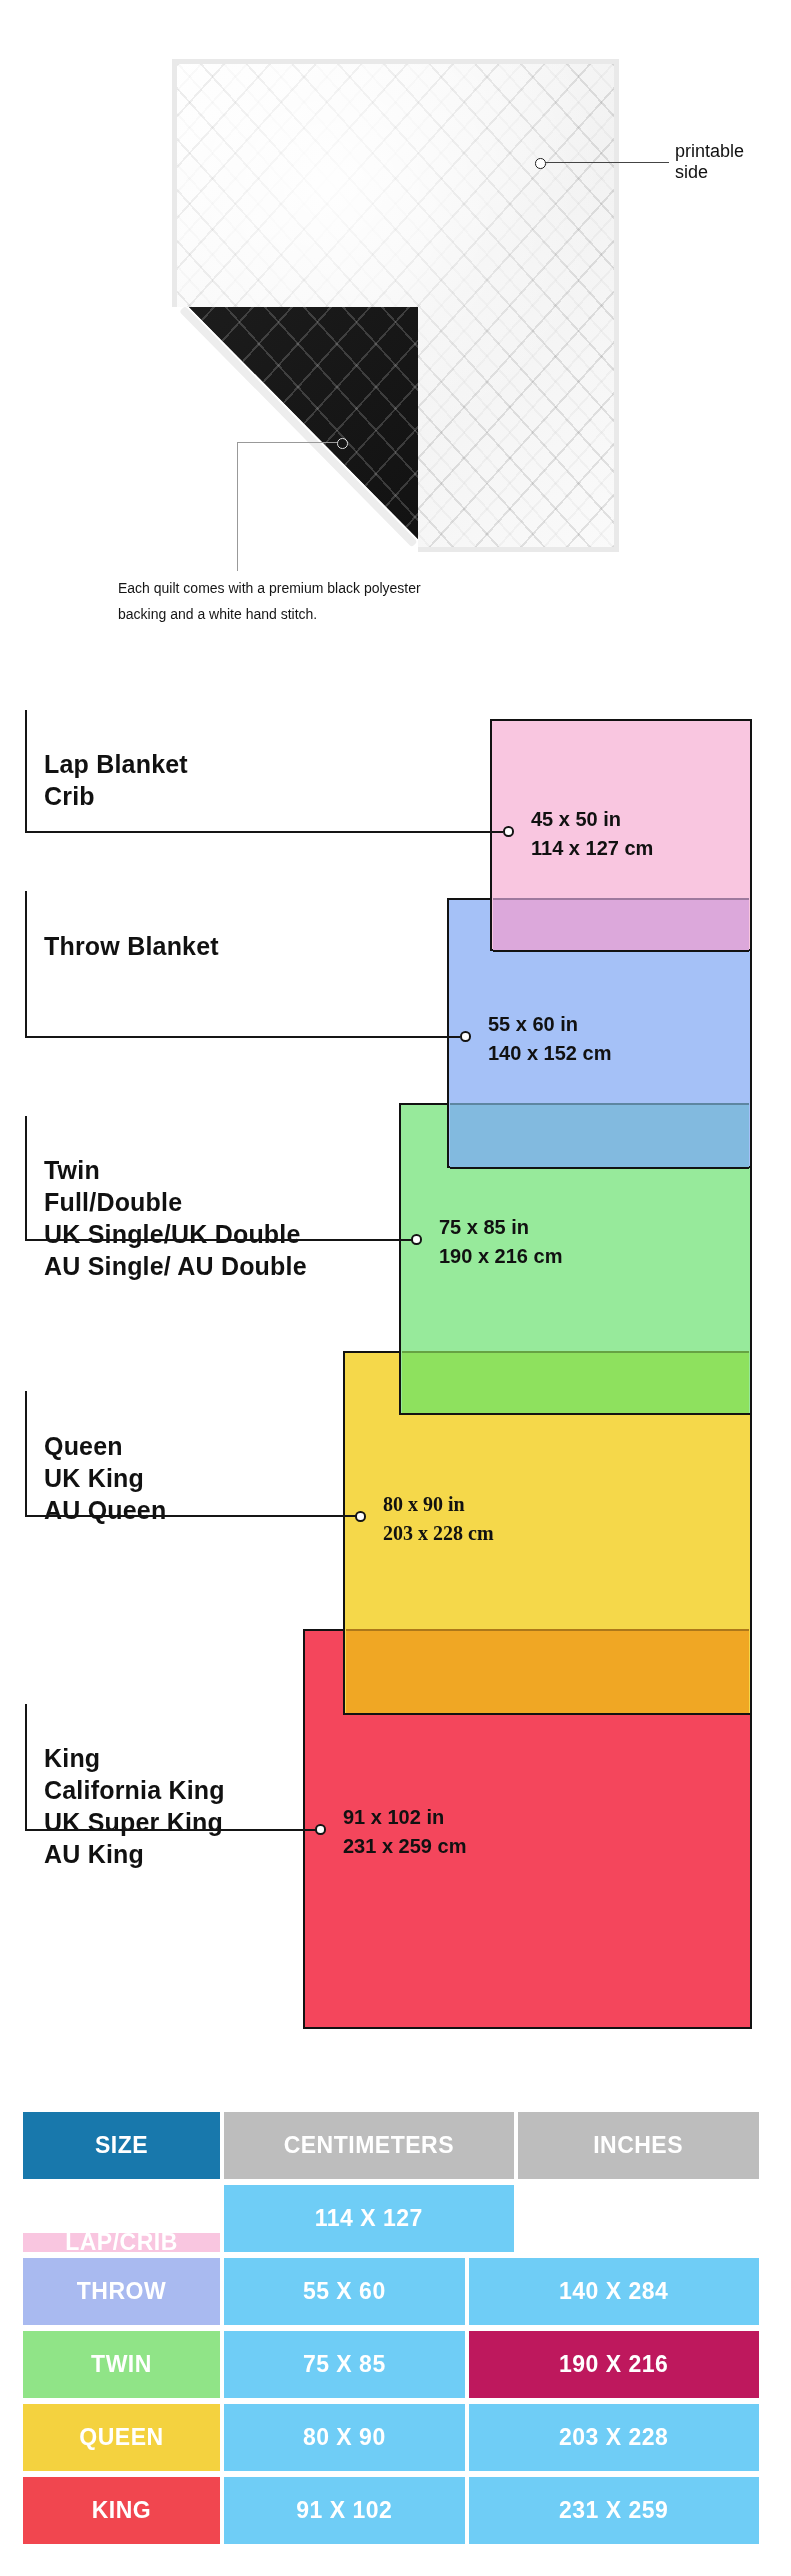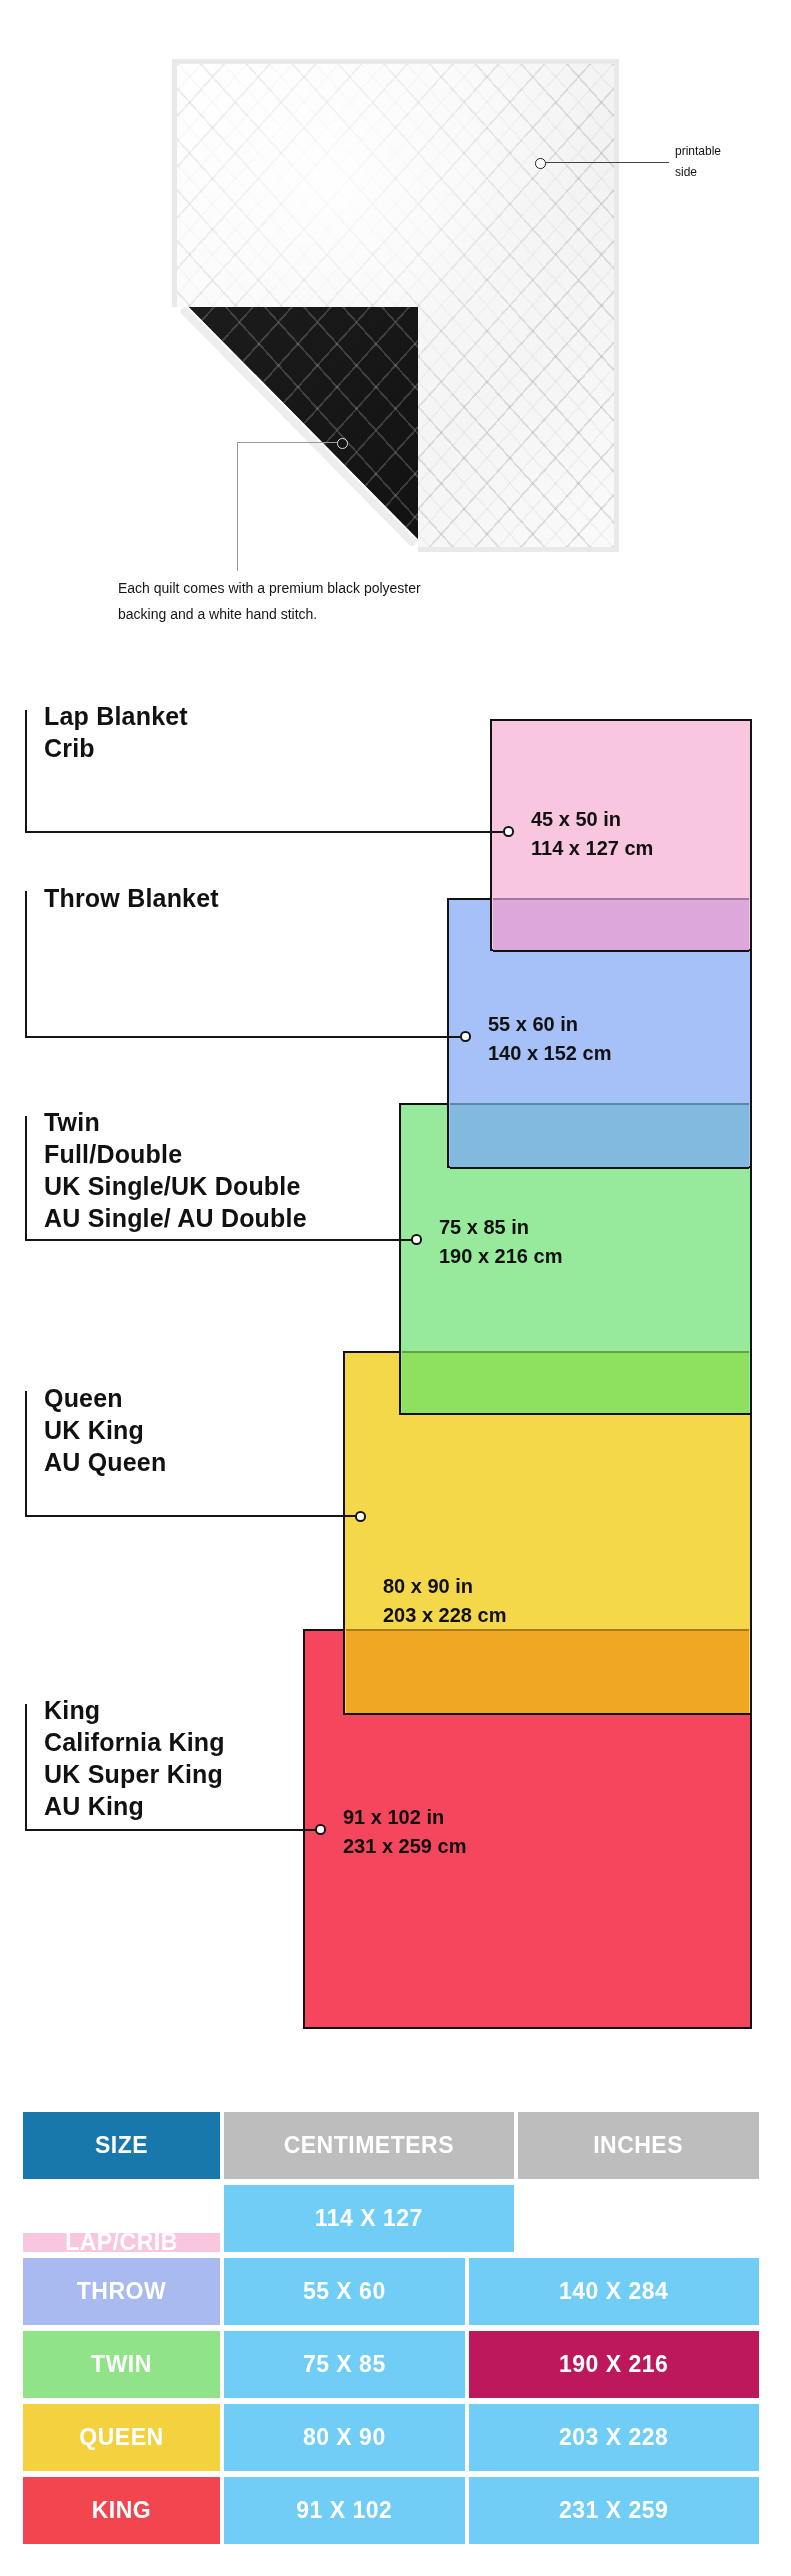--- a/index.html
+++ b/index.html
@@ -31,7 +31,7 @@
   .ann-line{position:absolute;background:#444;}
   .hero-ann-circle{border:1.9px solid #222;background:#fff;}
   .fold-ann-circle{border:1.9px solid #ddd;background:rgba(0,0,0,0);}
-  .hero-ann-text{position:absolute;left:675px;top:141px;font-size:12px;line-height:21px;
+  .hero-ann-text{position:absolute;left:675px;top:141px;font-size:18px;line-height:21px;
     color:#111;font-weight:500;}
   .hero-caption{position:absolute;left:118px;top:575px;font-size:14px;line-height:26px;
     color:#151515;font-weight:500;}

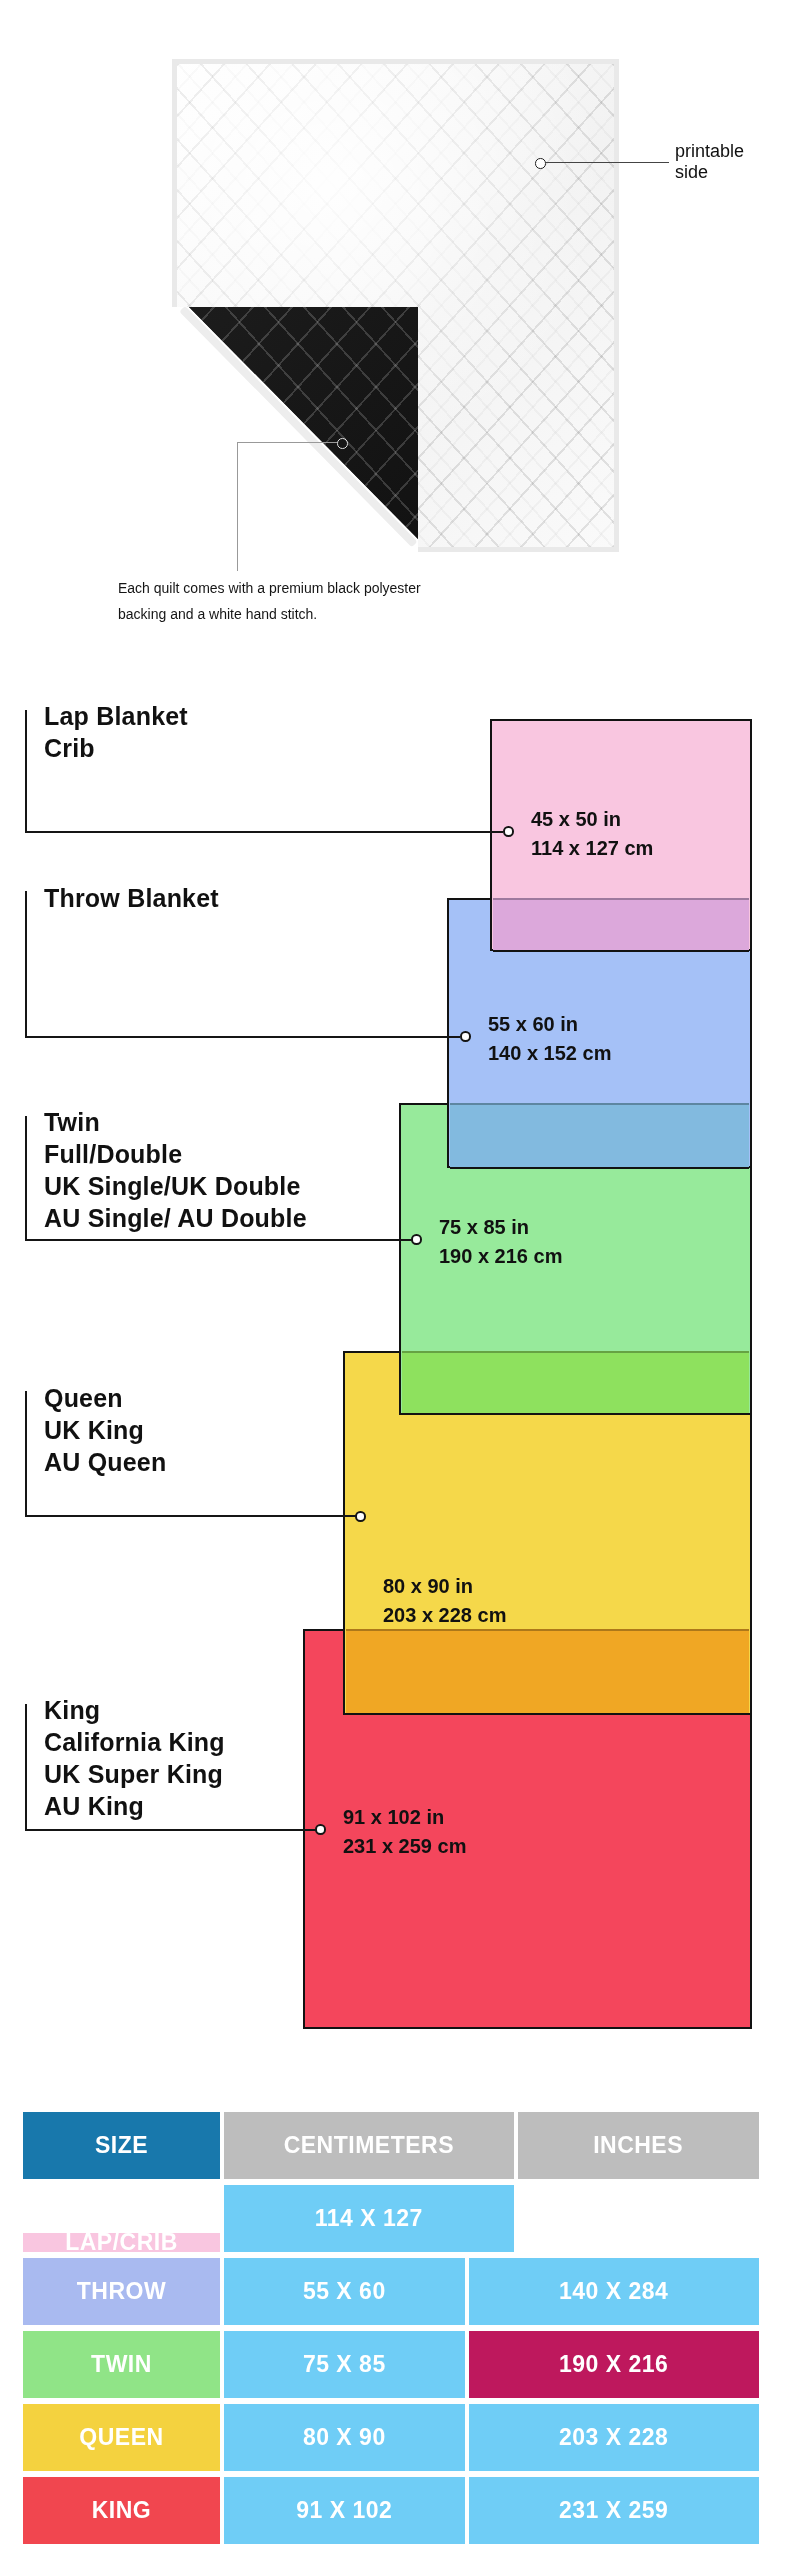--- a/index.html
+++ b/index.html
@@ -51,7 +51,7 @@
   .strip-orange{left:346px;top:1629px;width:403px;height:86px;z-index:3;}
 
   .sec-labels{position:absolute;left:44px;color:#111;font-weight:bold;
-    font-size:25px;line-height:32px;letter-spacing:0.2px;z-index:10;}
+    font-size:25px;line-height:32px;letter-spacing:0.2px;z-index:10;margin-top:48px;}
   .callout-v,.callout-h{position:absolute;background:#151515;z-index:10;}
   .callout-v{width:1.9px;}
   .callout-h{height:1.9px;}

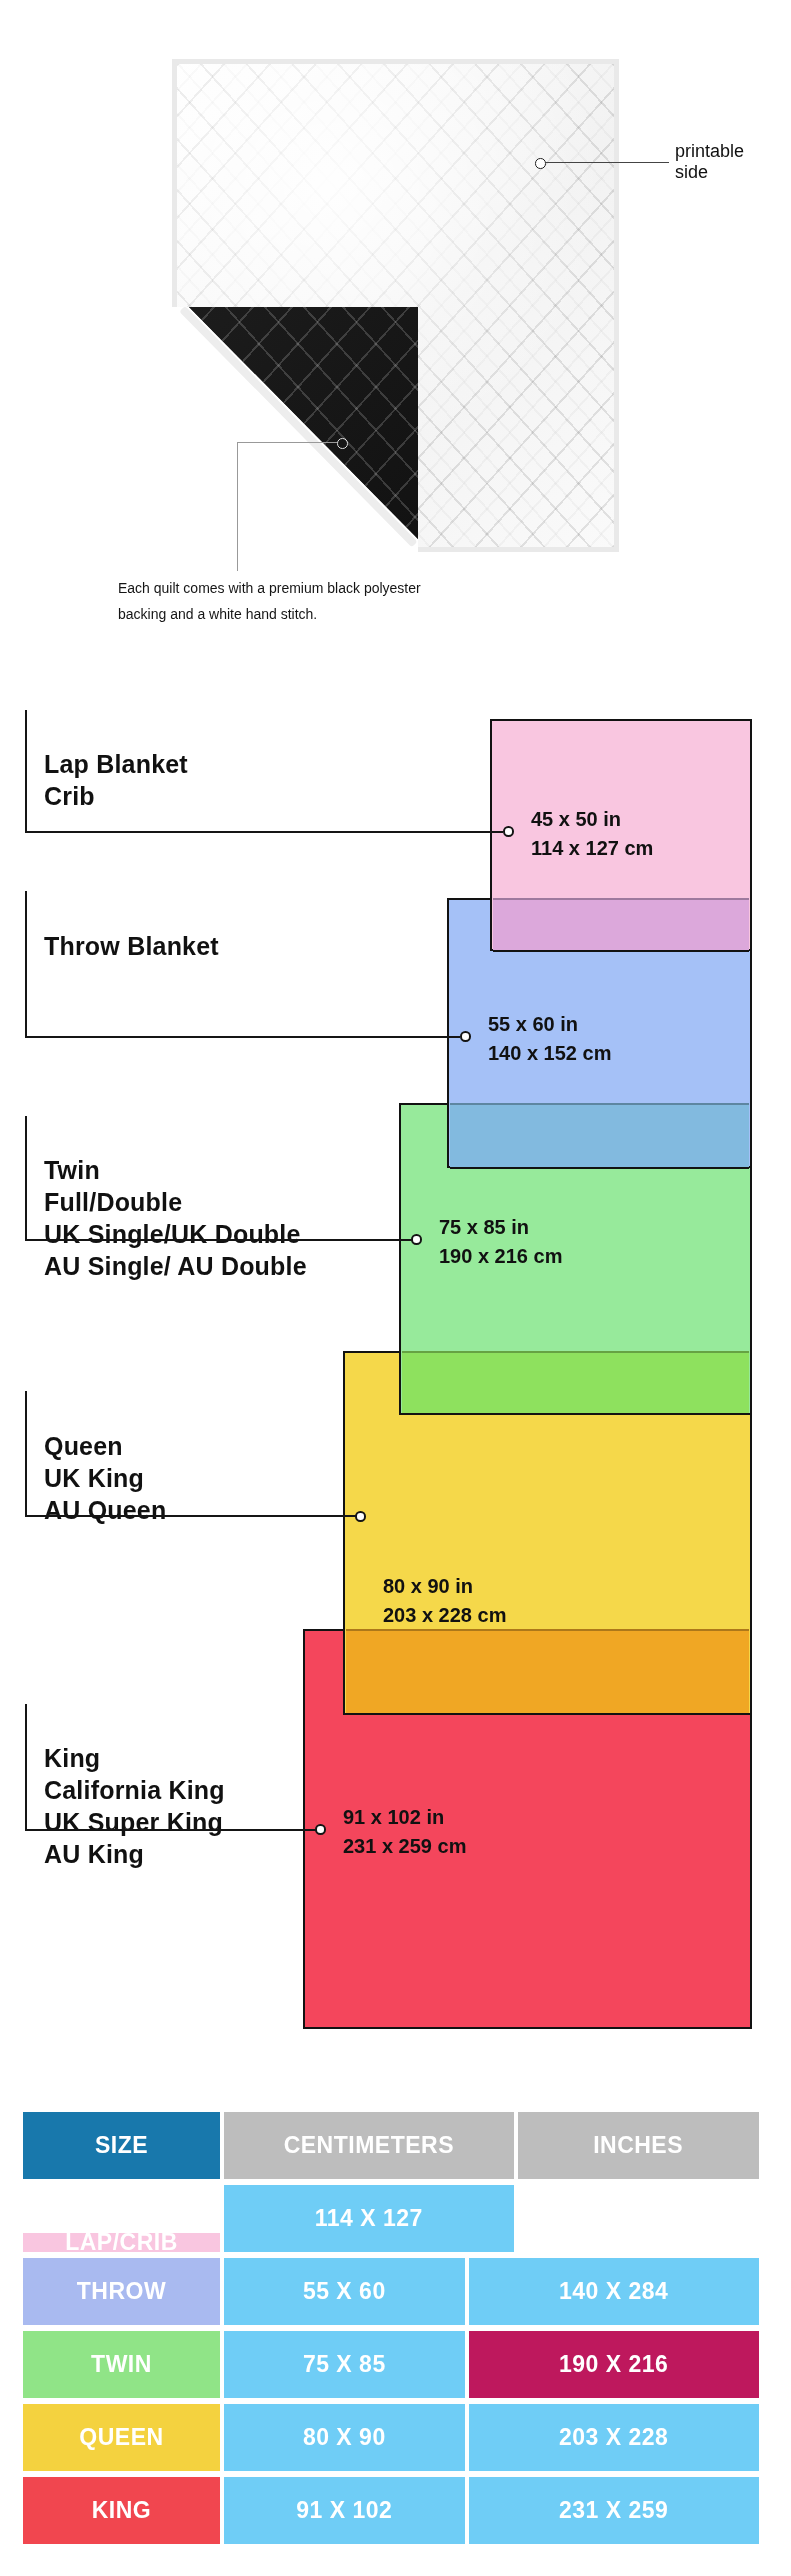--- a/index.html
+++ b/index.html
@@ -155,7 +155,7 @@
   <div class="callout-v" style="left:25px;top:1391px;height:126px;"></div>
   <div class="callout-h" style="left:25px;top:1515px;width:332px;"></div>
   <div class="mini-circle dim-circle" style="left:355px;top:1511px;"></div>
-  <div class="dims" style="left:383px;top:1572px;">
+  <div class="dims" style="left:383px;top:1490px;font-family:Liberation Serif, serif;">
     <div>80 x 90 in</div>
     <div>203 x 228 cm</div>
   </div>

